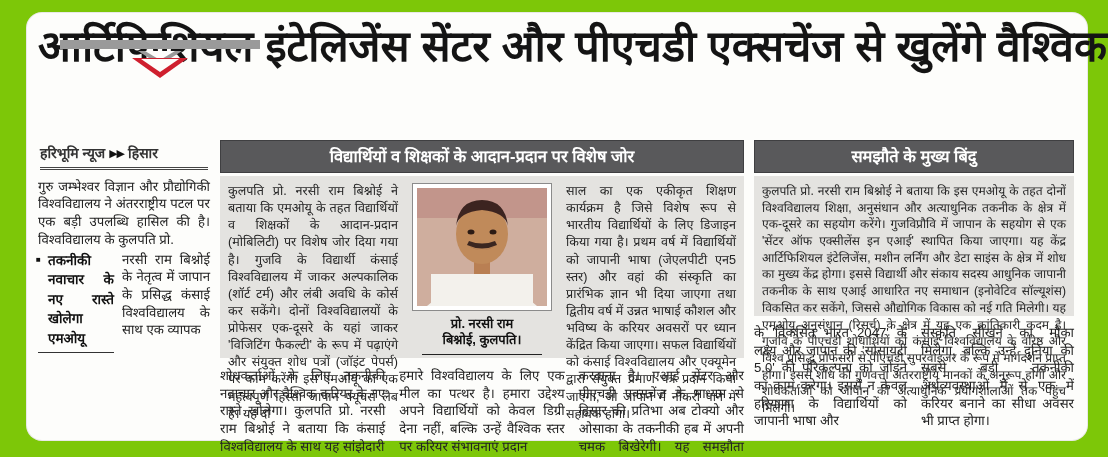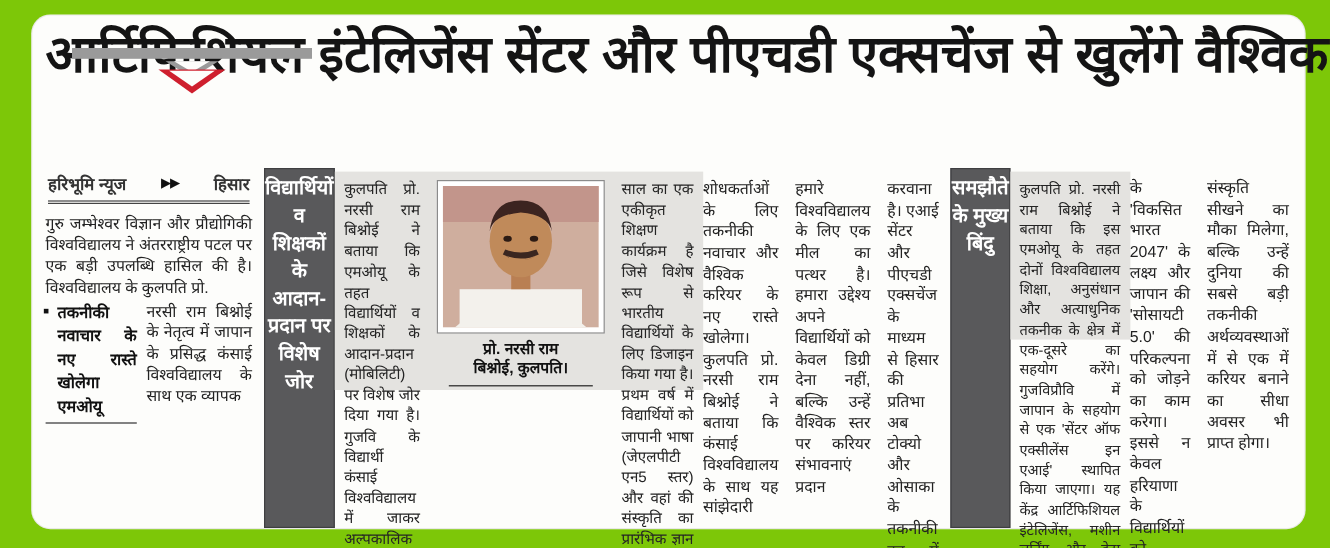--- a/index.html
+++ b/index.html
@@ -40,7 +40,7 @@
   .credit{
     text-align:center;font-weight:bold;font-size:14px;color:#333;
     border-bottom:3px double #444;padding-bottom:4px;margin:4px 2px 8px 2px;
-    display:flex;justify-content:space-between;gap:4px;align-items:center;
+    display:flex;justify-content:flex-start;gap:4px;align-items:center;
   }
   .credit .arrows{color:#111;font-size:11px;letter-spacing:-1px;}
   .pq-row{display:flex;gap:8px;margin:2px 0;}

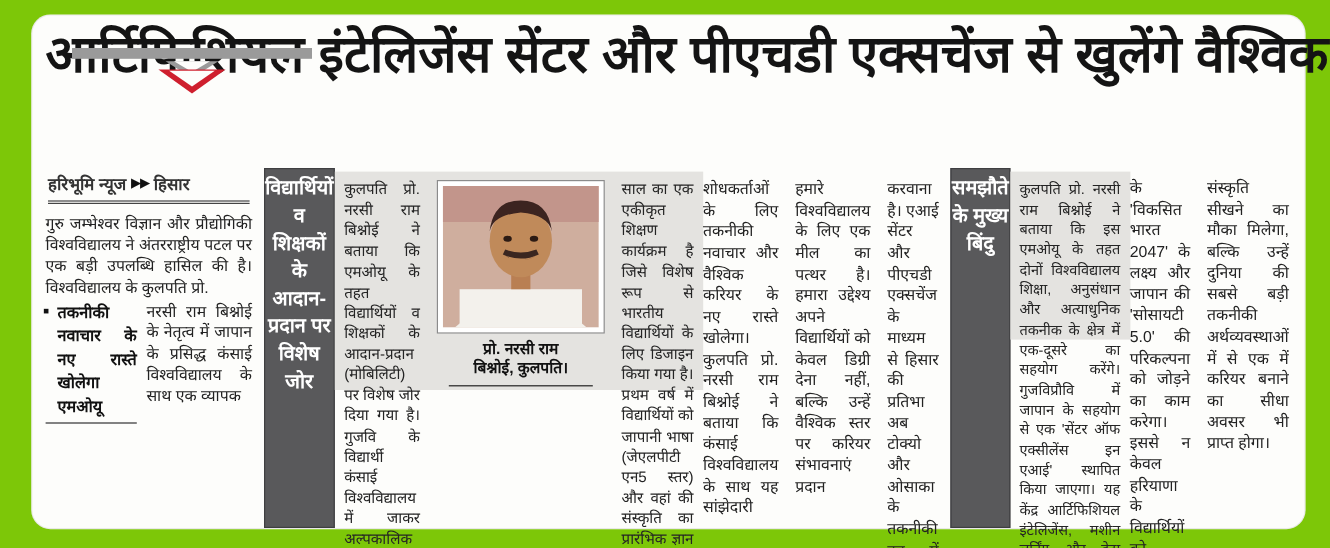--- a/index.html
+++ b/index.html
@@ -51,7 +51,7 @@
   .pullquote .sq{position:absolute;left:-2px;top:3px;font-size:8px;color:#111;}
   .pq-side{flex:1;}
   
-  .col-mid{flex:0 0 524px;display:flex;flex-direction:row;}
+  .col-mid{flex:0 0 524px;display:flex;flex-direction:column;}
   .col-right{flex:1;display:flex;}
   .sec-bar{
     background:#59595b;color:#fff;text-align:center;font-weight:bold;

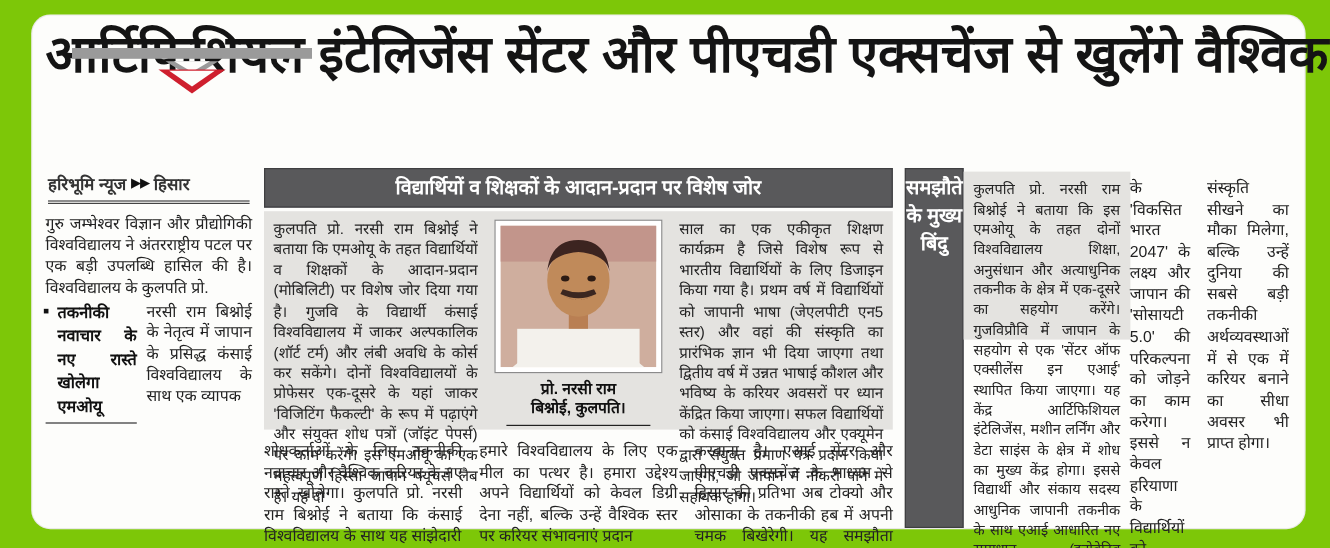--- a/index.html
+++ b/index.html
@@ -52,7 +52,7 @@
   .pq-side{flex:1;}
   
   .col-mid{flex:0 0 524px;display:flex;flex-direction:column;}
-  .col-right{flex:1;display:flex;}
+  .col-right{flex:1;display:flex;flex-direction:column;}
   .sec-bar{
     background:#59595b;color:#fff;text-align:center;font-weight:bold;
     font-size:16.5px;padding:3px 0 5px 0;border:1px solid #3f3f41;

